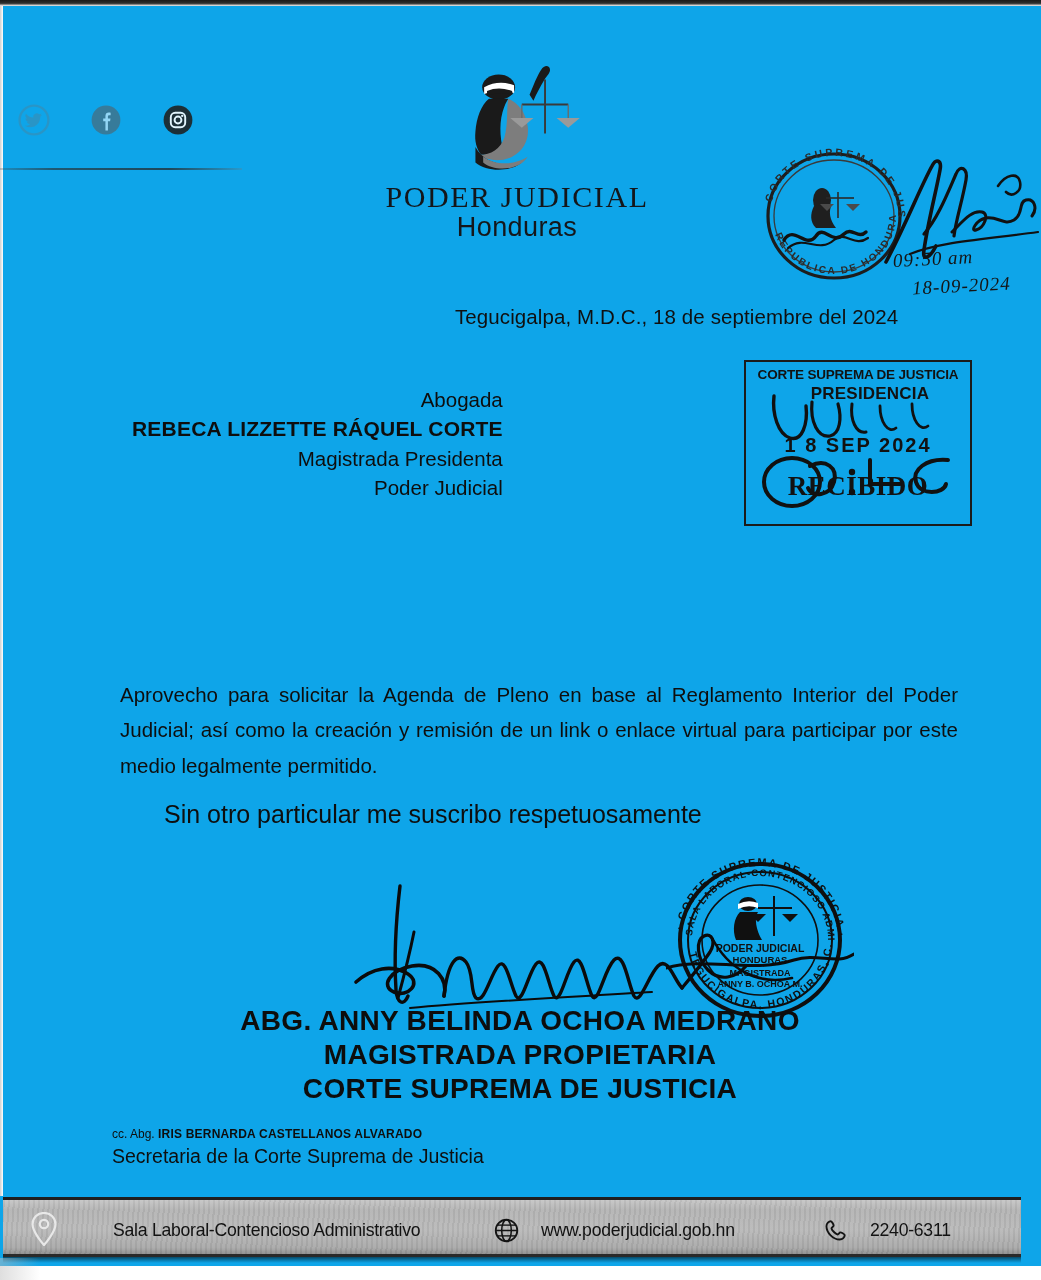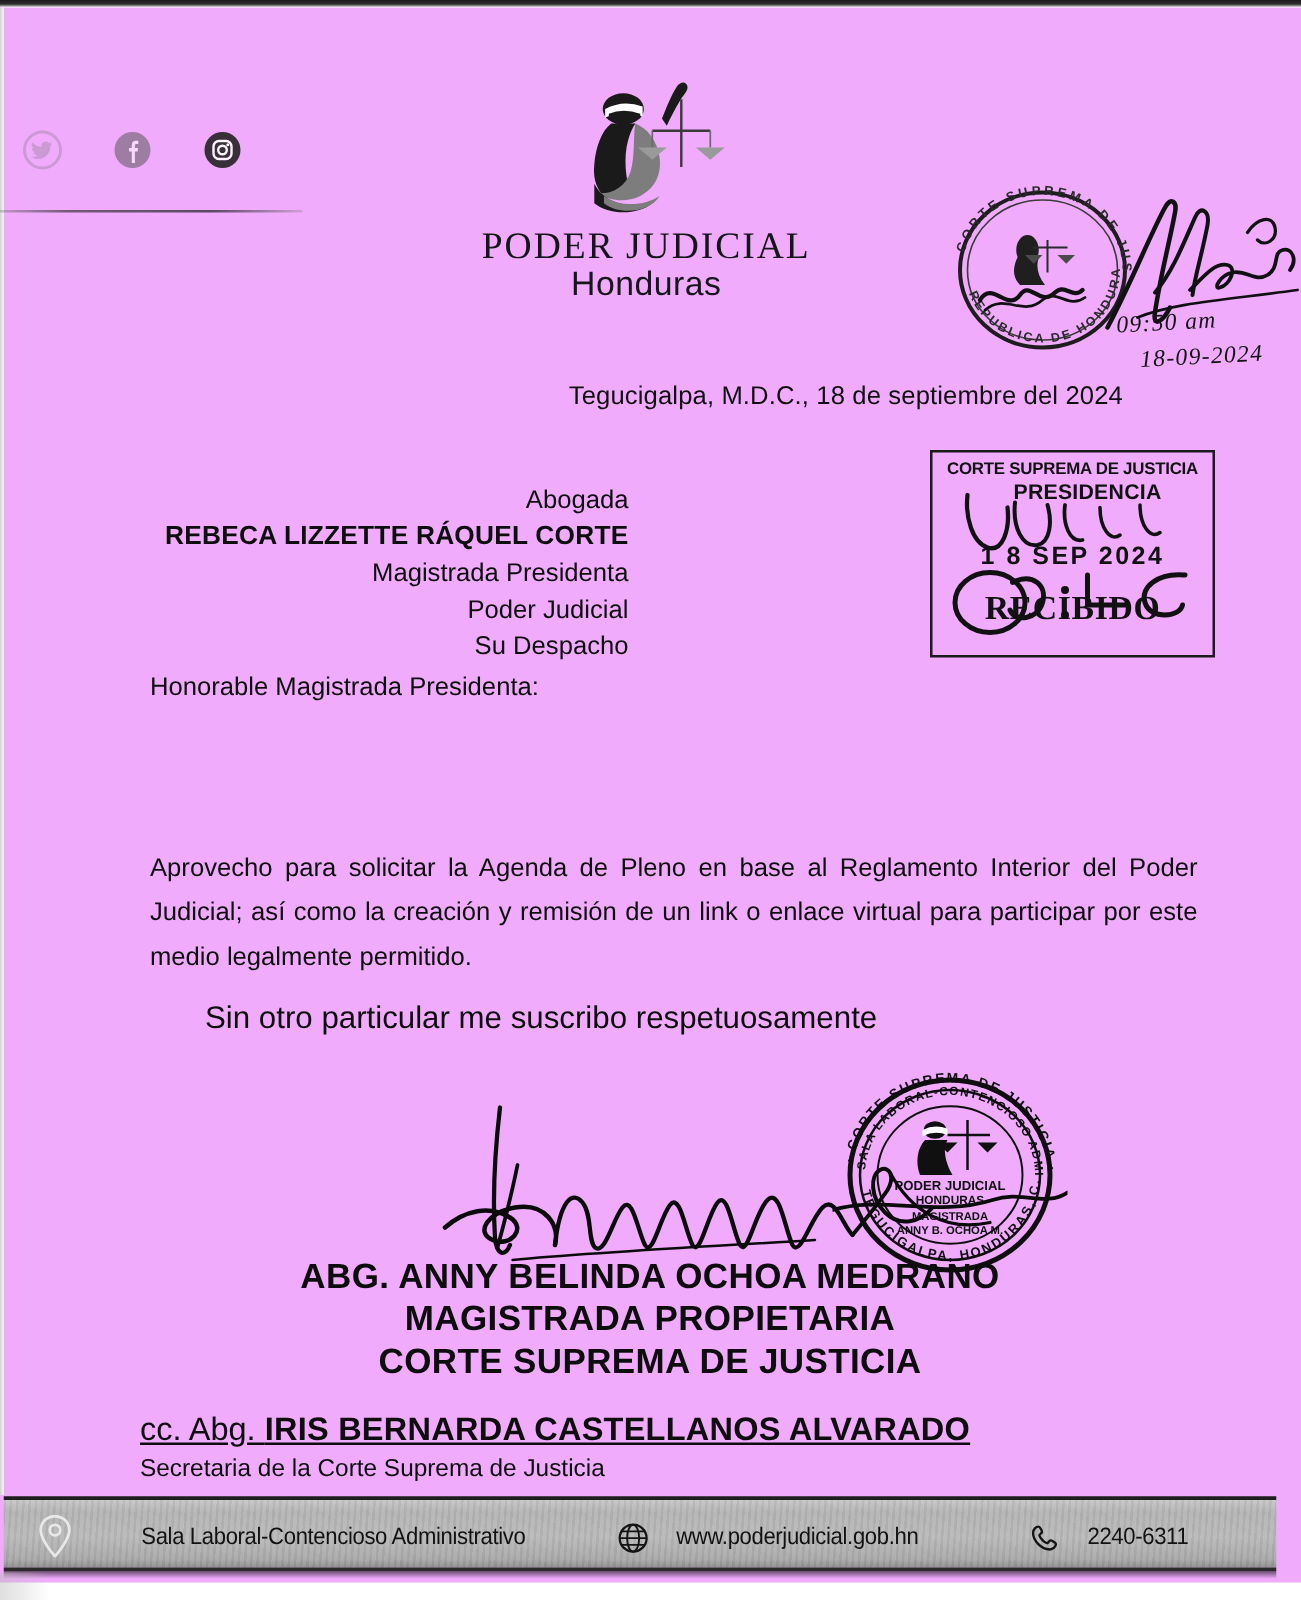--- a/index.html
+++ b/index.html
@@ -19,7 +19,7 @@
     width: 1041px;
     height: 1280px;
     margin: 0 auto;
-    background: #f0abfc;
+    background: #0ea5e9;
     overflow: hidden;
   }
 

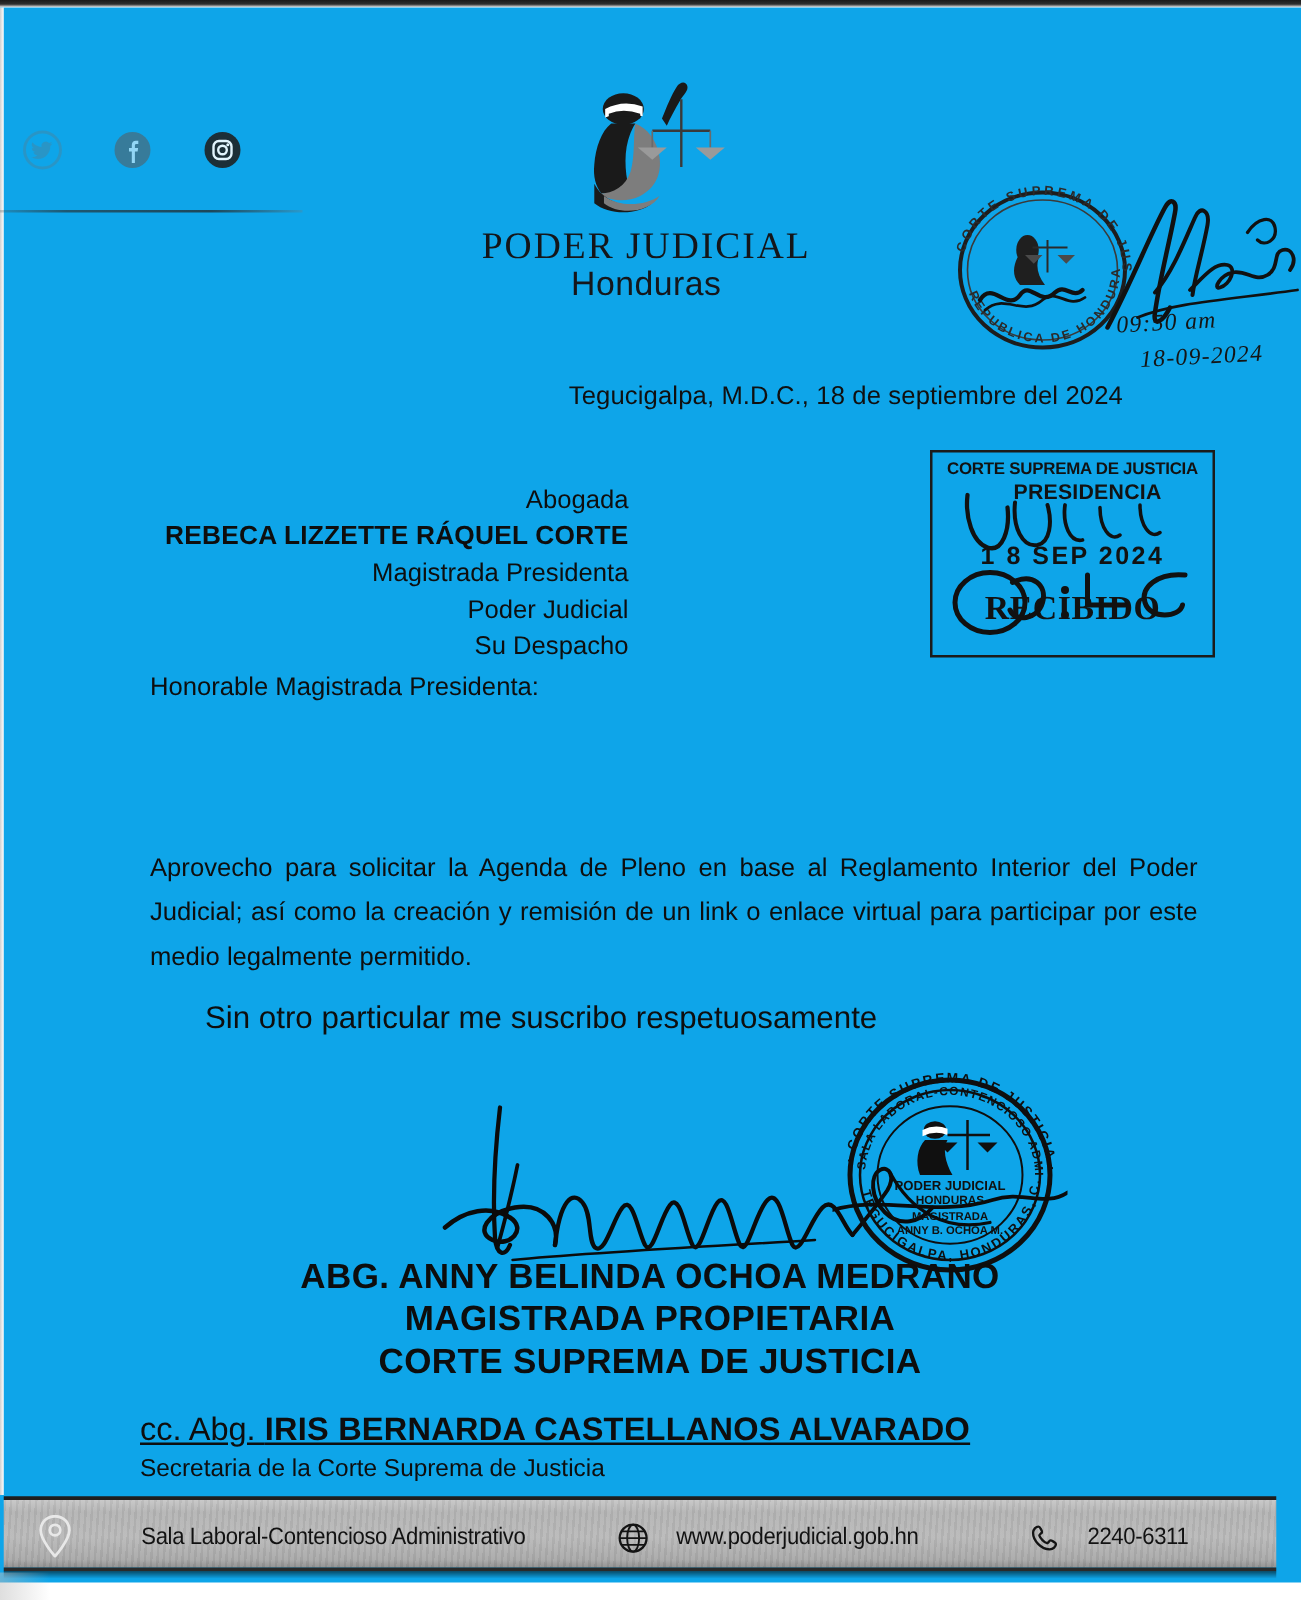--- a/index.html
+++ b/index.html
@@ -427,7 +427,6 @@
     <div class="bold">REBECA LIZZETTE RÁQUEL CORTE</div>
     <div>Magistrada Presidenta</div>
     <div>Poder Judicial</div>
-    <div>Su Despacho</div>
   </div>
 
   <div class="salutation">Honorable Magistrada Presidenta:</div>

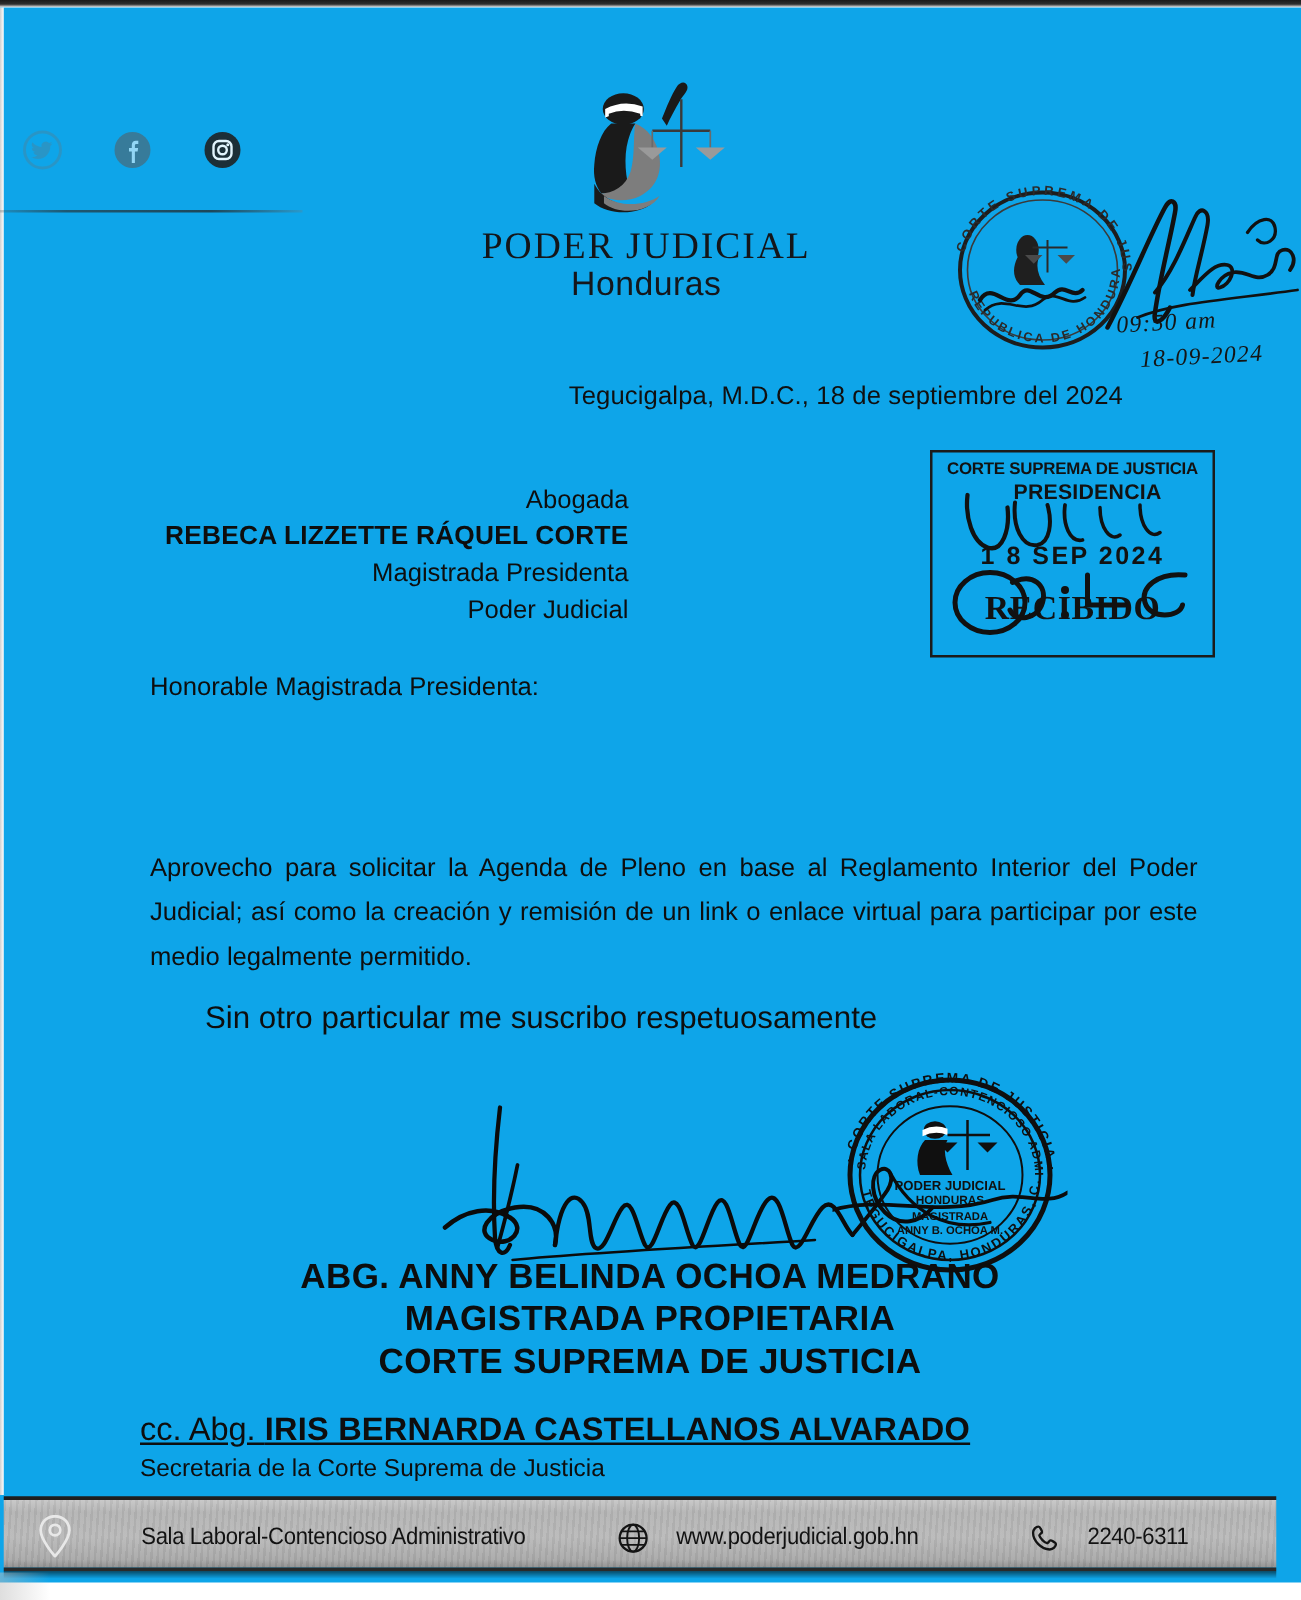--- a/index.html
+++ b/index.html
@@ -429,7 +429,6 @@
     <div>Poder Judicial</div>
   </div>
 
-  <div class="salutation">Honorable Magistrada Presidenta:</div>
   <div class="para para-2">Aprovecho para solicitar la Agenda de Pleno en base al Reglamento Interior del Poder Judicial; así como la creación y remisión de un link o enlace virtual para participar por este medio legalmente permitido.</div>
   <div class="closing">Sin otro particular me suscribo respetuosamente</div>
 

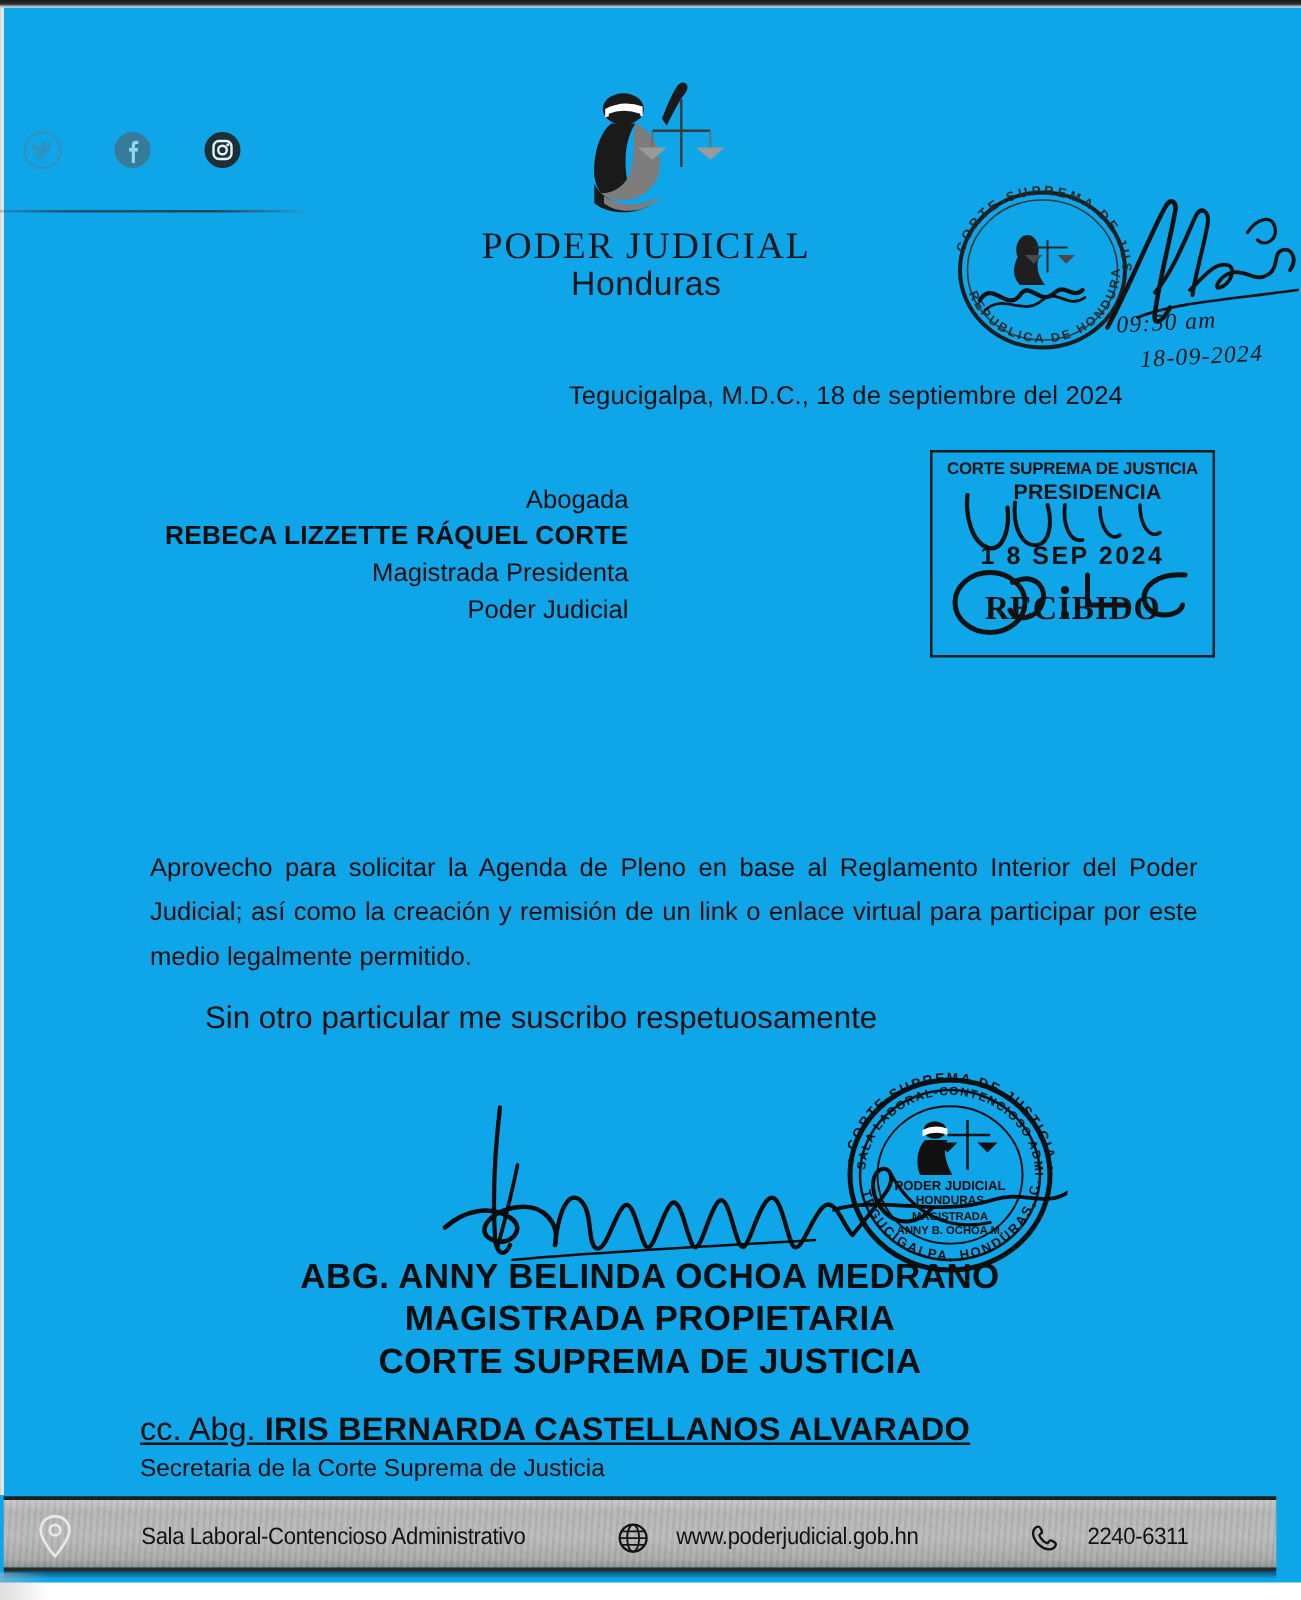--- a/index.html
+++ b/index.html
@@ -231,7 +231,7 @@
     left: 112px; top: 1126px;
     line-height: 1.38;
   }
-  .cc-line1 { font-size: 26px; color: #0e0e0e; text-decoration: underline; }
+  .cc-line1 { font-size: 12px; color: #0e0e0e; }
   .cc-line1 b { font-weight: bold; letter-spacing: .2px; }
   .cc-line2 { font-size: 19.5px; color: #0e0e0e; }
 

